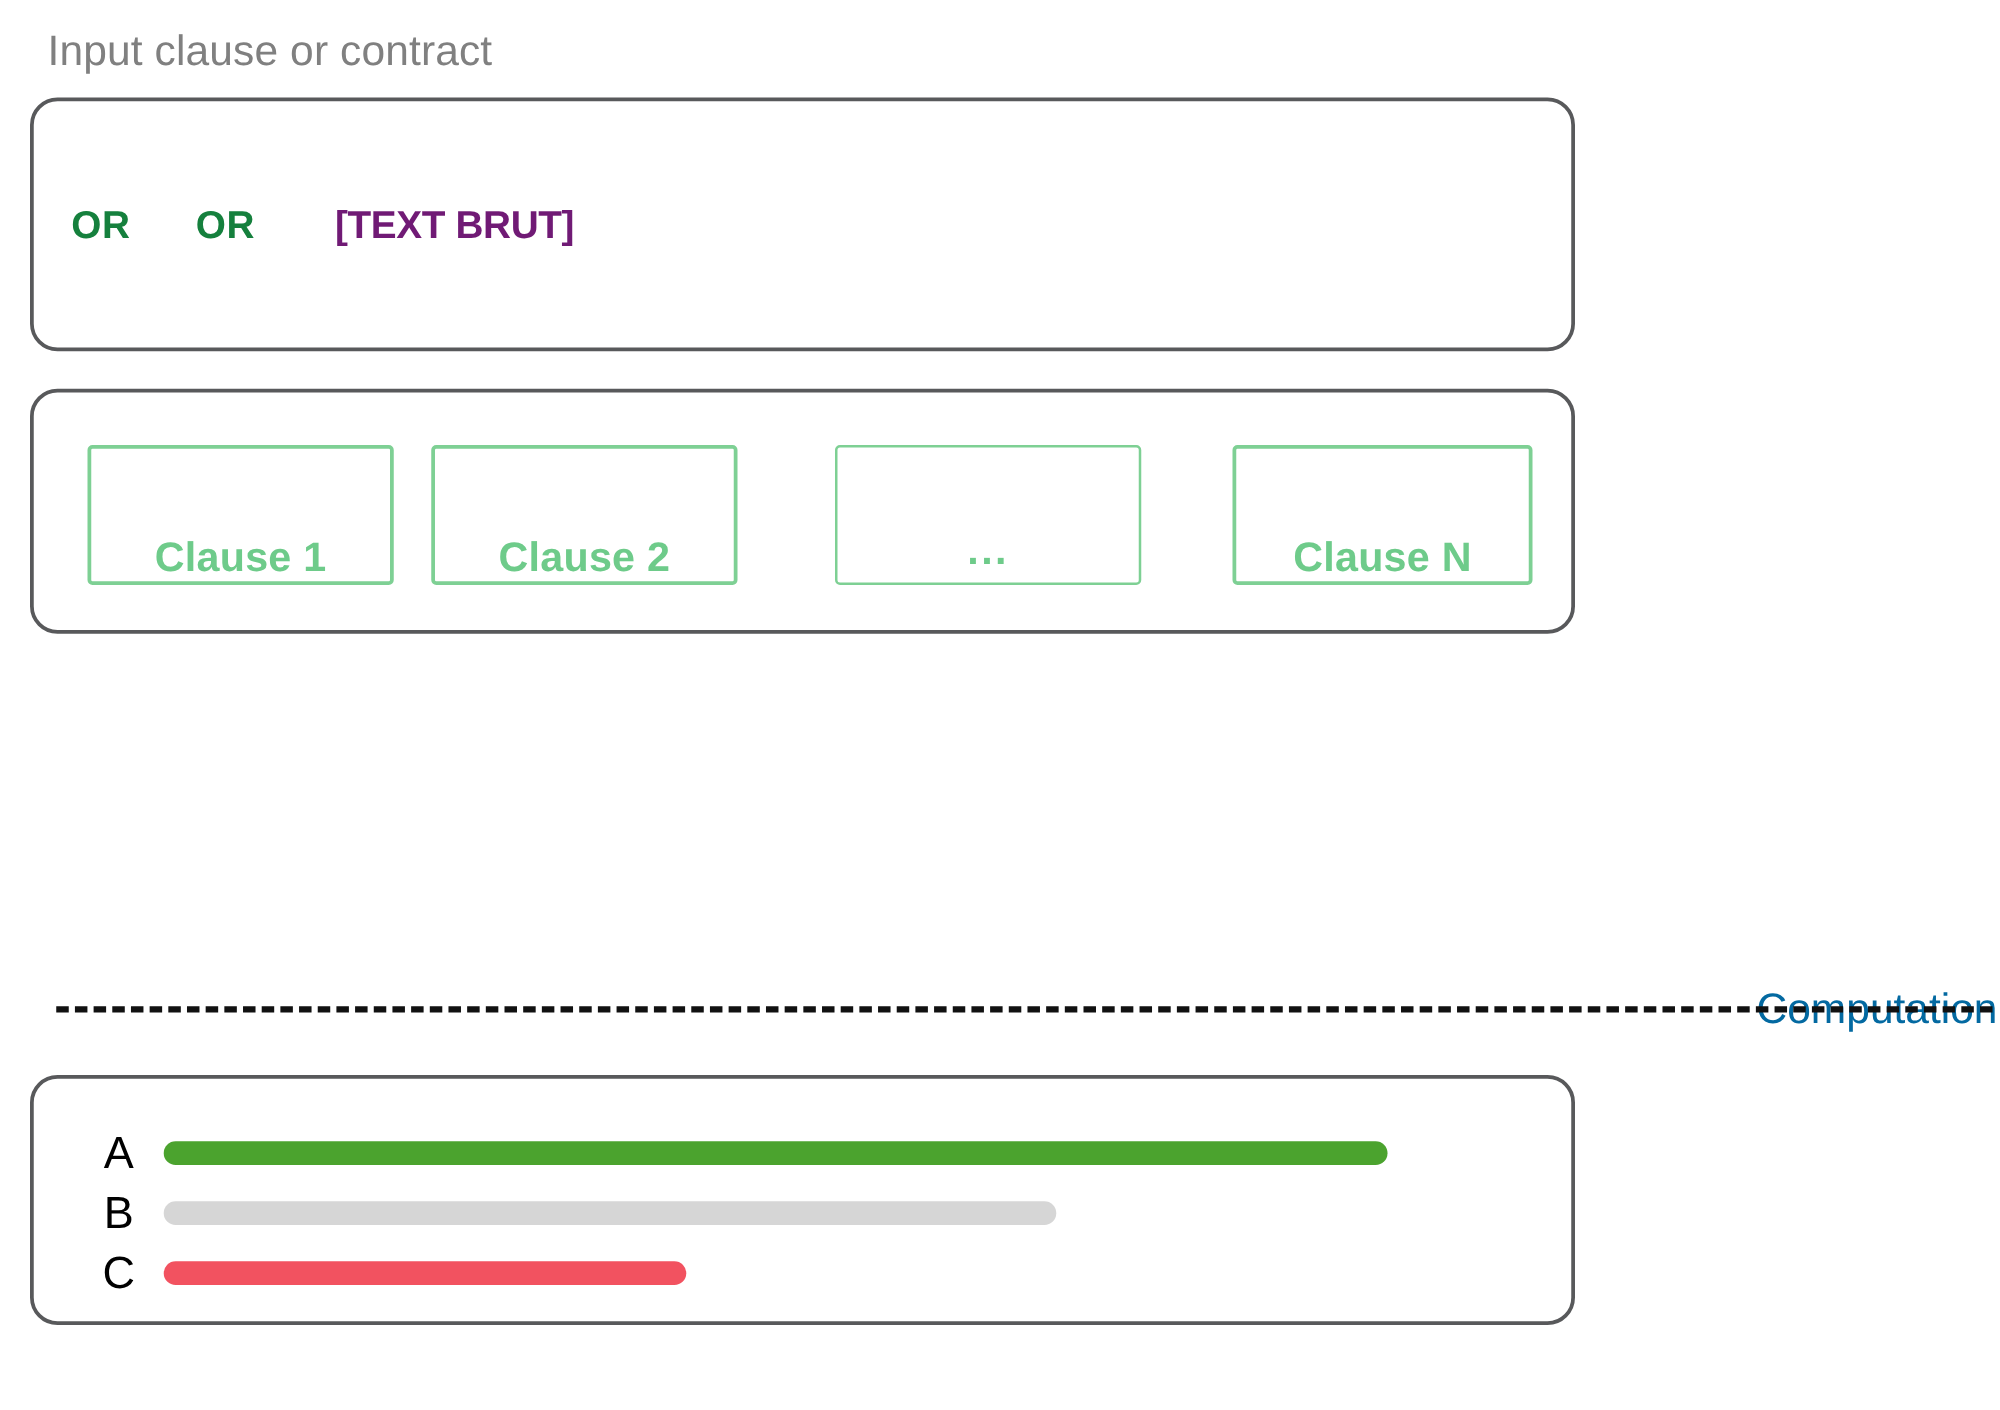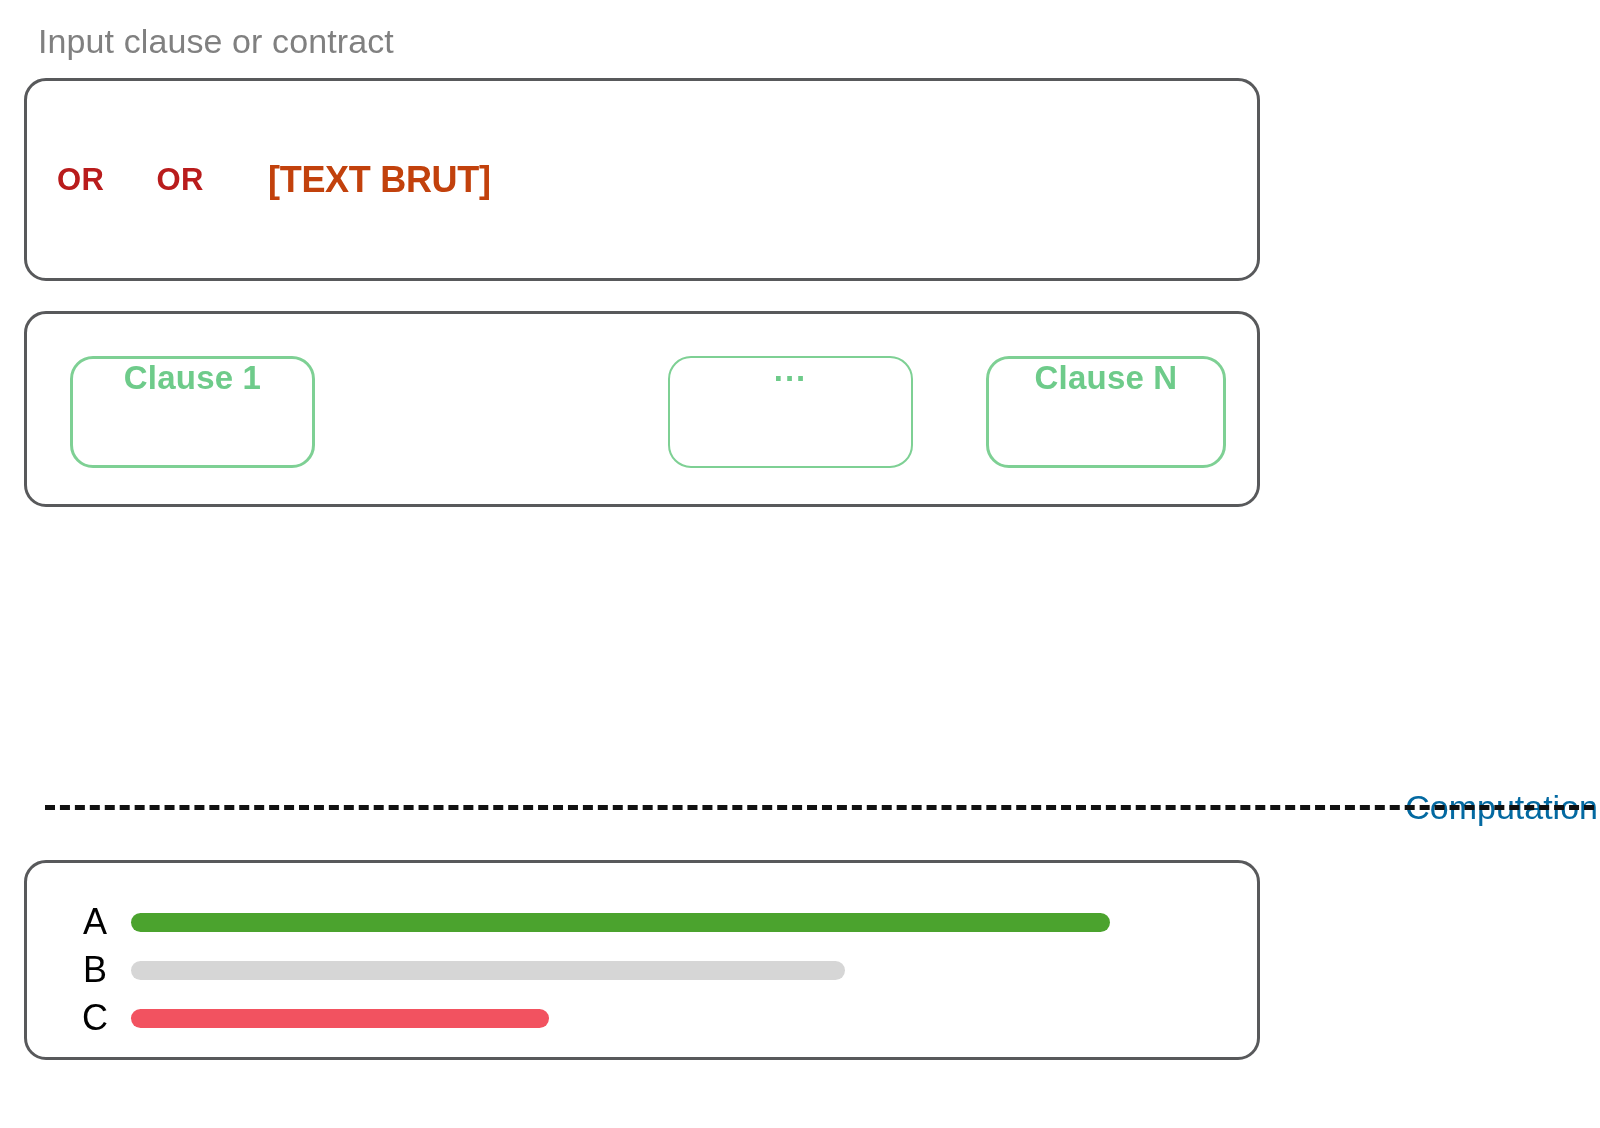--- a/index.html
+++ b/index.html
@@ -68,7 +68,7 @@
     flex: none;
     font-size: 31px;
     font-weight: bold;
-    color: #b91c1c;
+    color: #15803d;
     margin: 0 26px;
     letter-spacing: 0.5px;
   }

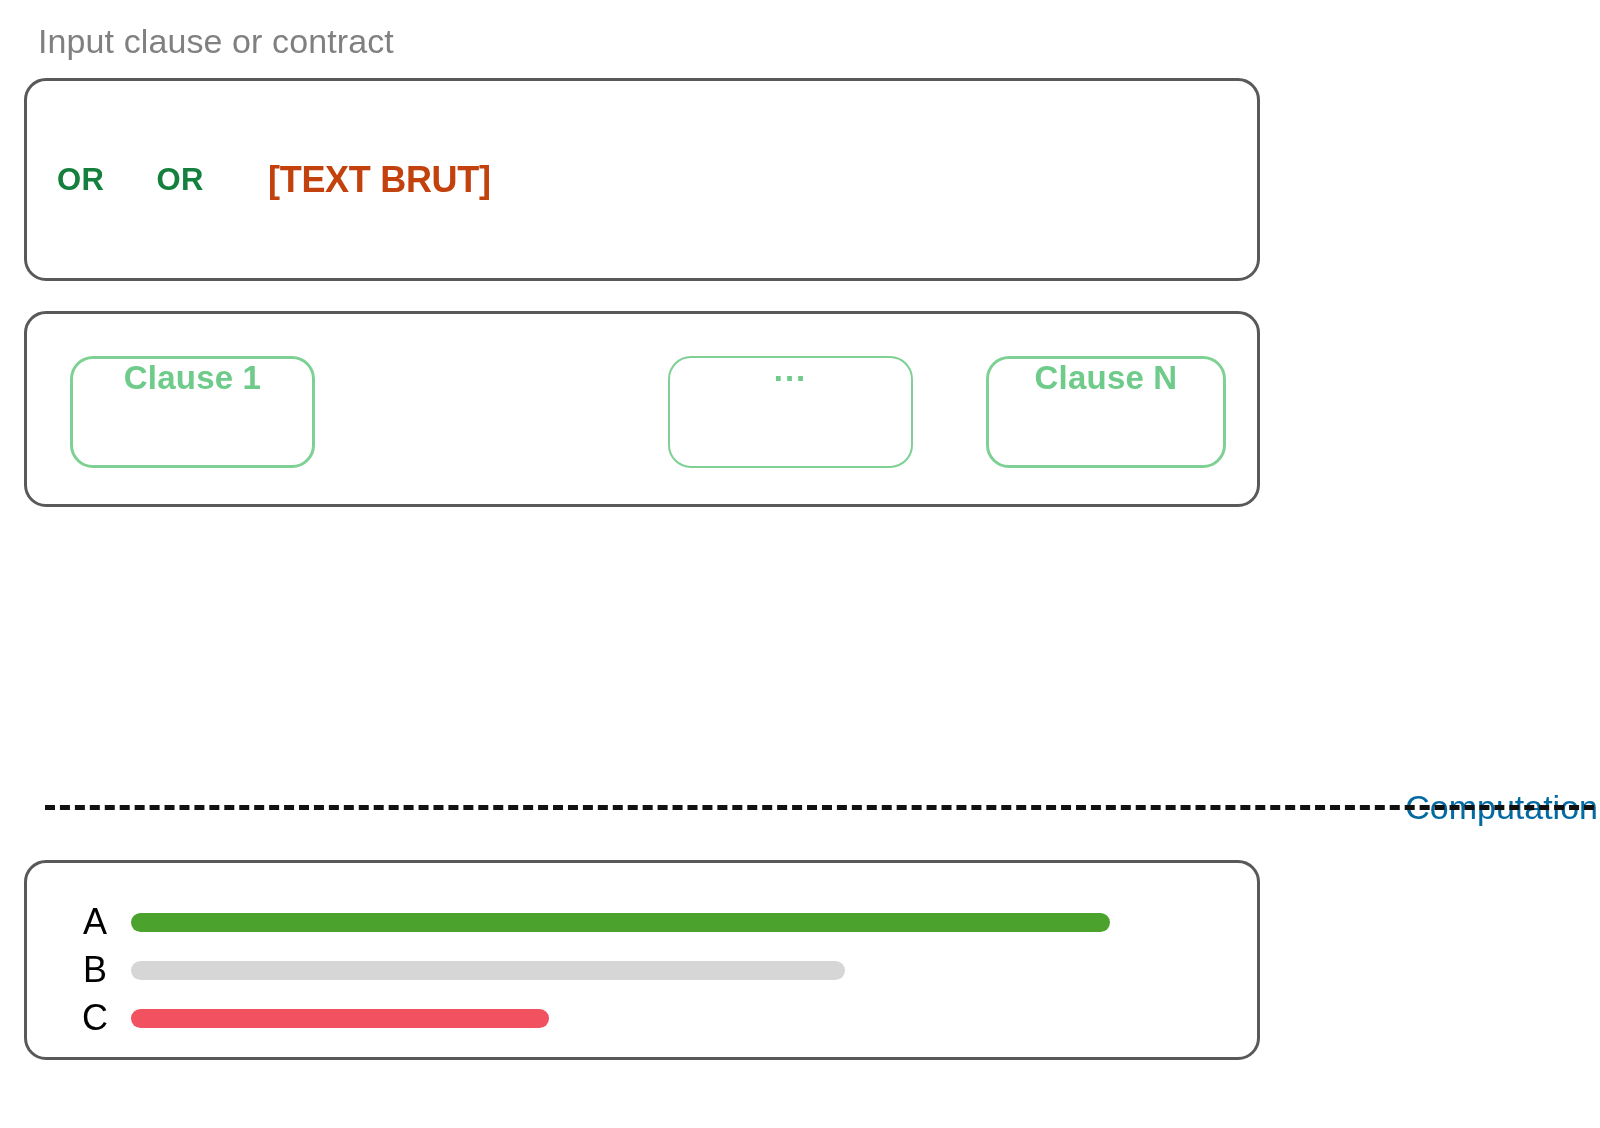--- a/index.html
+++ b/index.html
@@ -85,9 +85,9 @@
   }
   .brut-tag {
     flex: none;
-    font-size: 36px;
+    font-size: 31px;
     font-weight: bold;
-    color: #c2410c;
+    color: #701a75;
     margin-left: 38px;
     white-space: nowrap;
     letter-spacing: -0.3px;

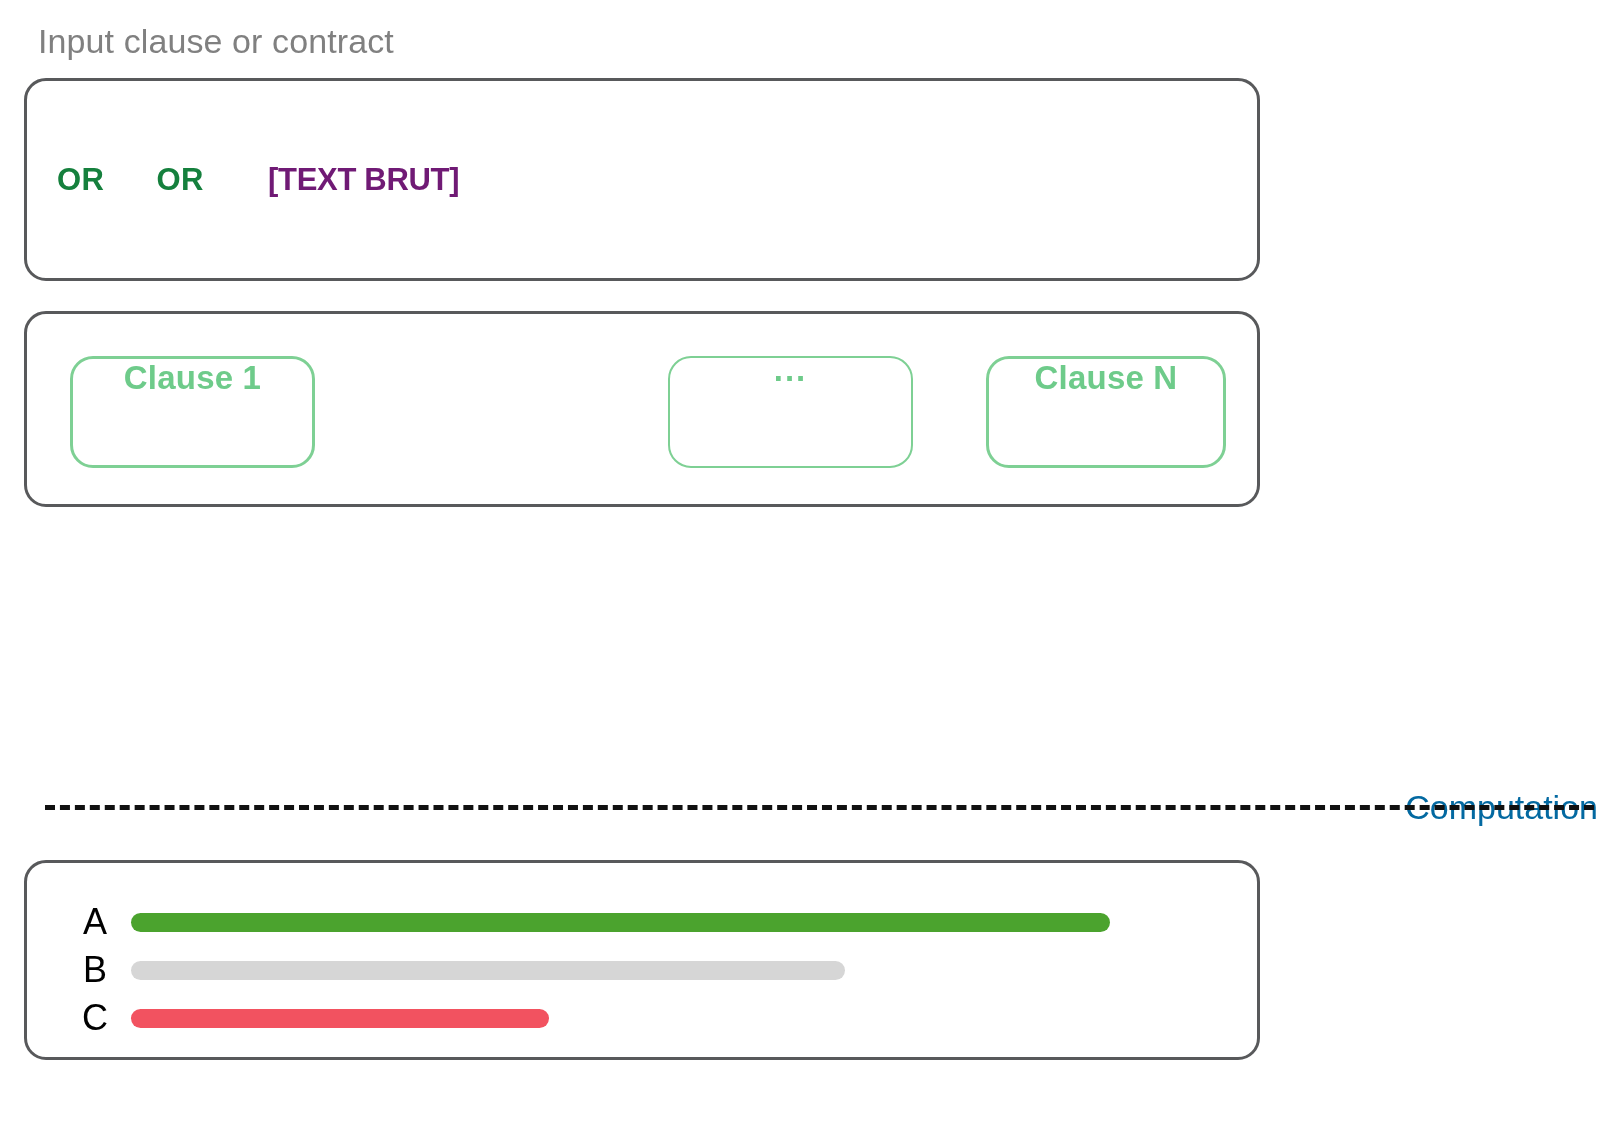--- a/index.html
+++ b/index.html
@@ -106,10 +106,10 @@
     top: 42px;
     height: 112px;
     border: 3px solid #7ed094;
-    border-radius: 23px;
+    border-radius: 4px;
     background: #ffffff;
     display: flex;
-    align-items: flex-start;
+    align-items: flex-end;
     justify-content: center;
     color: #6ecb8a;
     font-size: 33px;

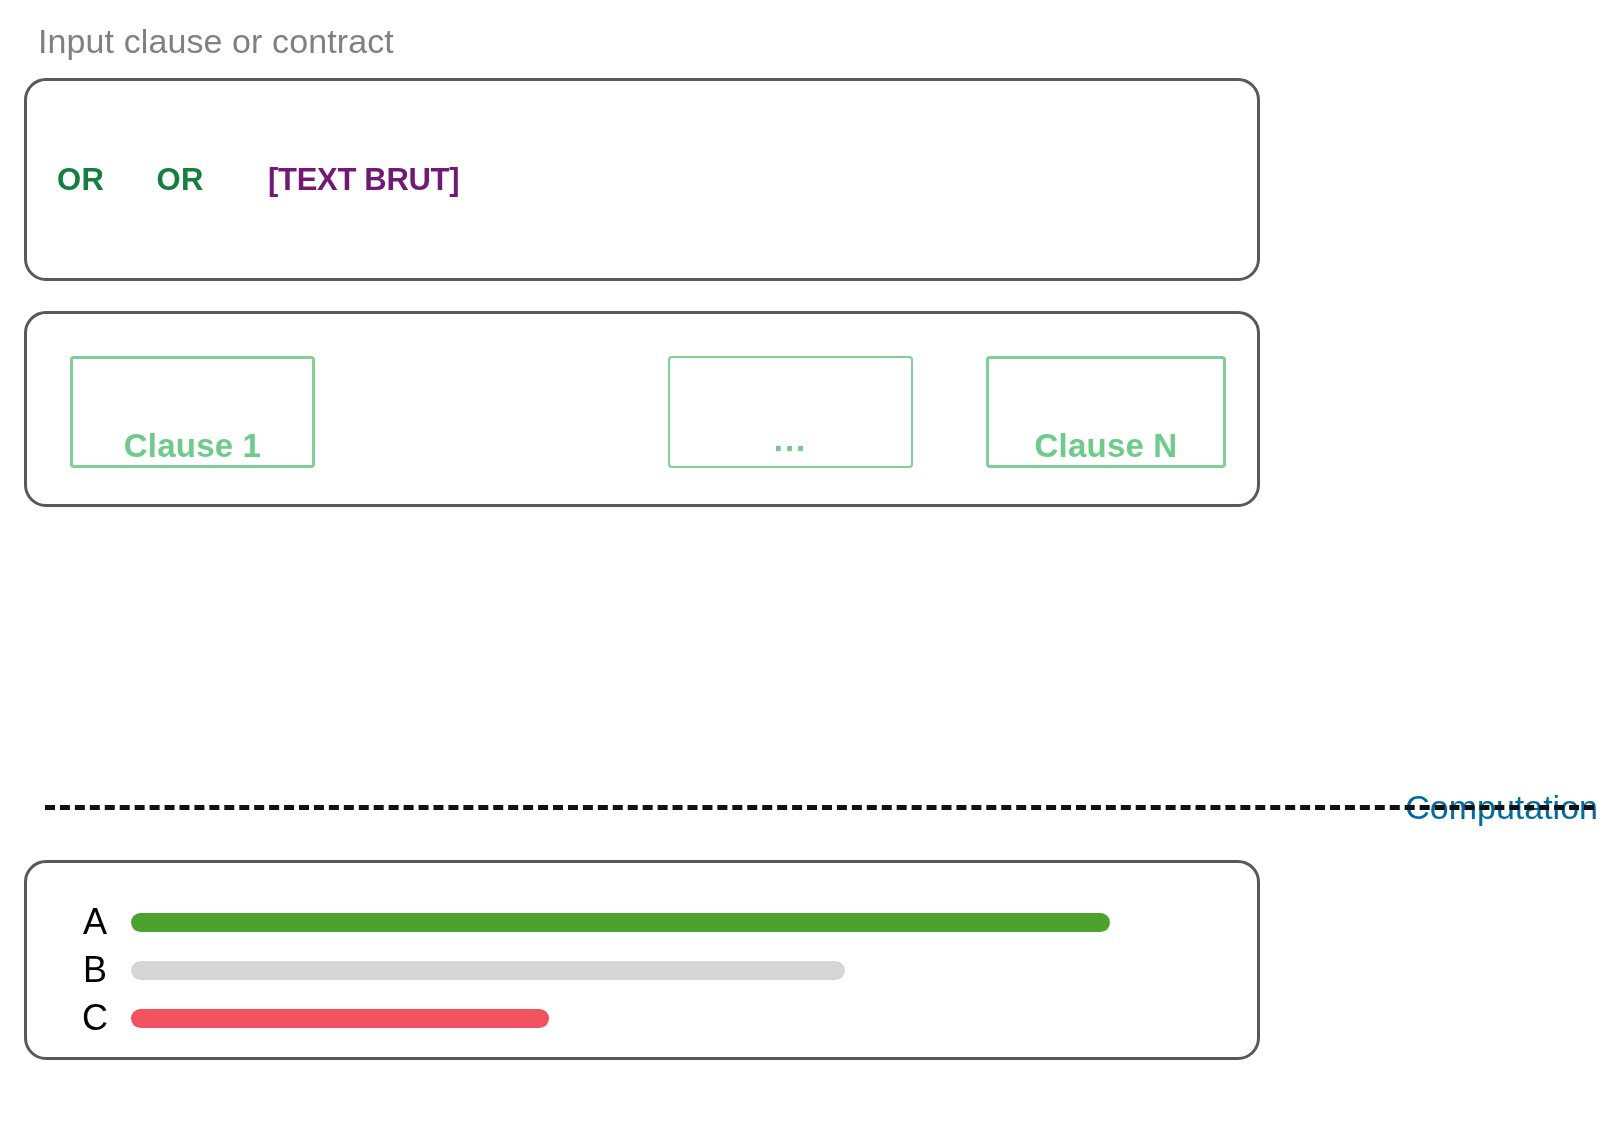--- a/index.html
+++ b/index.html
@@ -232,6 +232,9 @@
     <div class="clause-chip" id="clause-chip-1">
       <span class="chip-label">Clause 1</span>
     </div>
+    <div class="clause-chip" id="clause-chip-2">
+      <span class="chip-label">Clause 2</span>
+    </div>
     <div class="clause-chip" id="clause-chip-3">
       <span class="chip-label">...</span>
     </div>

